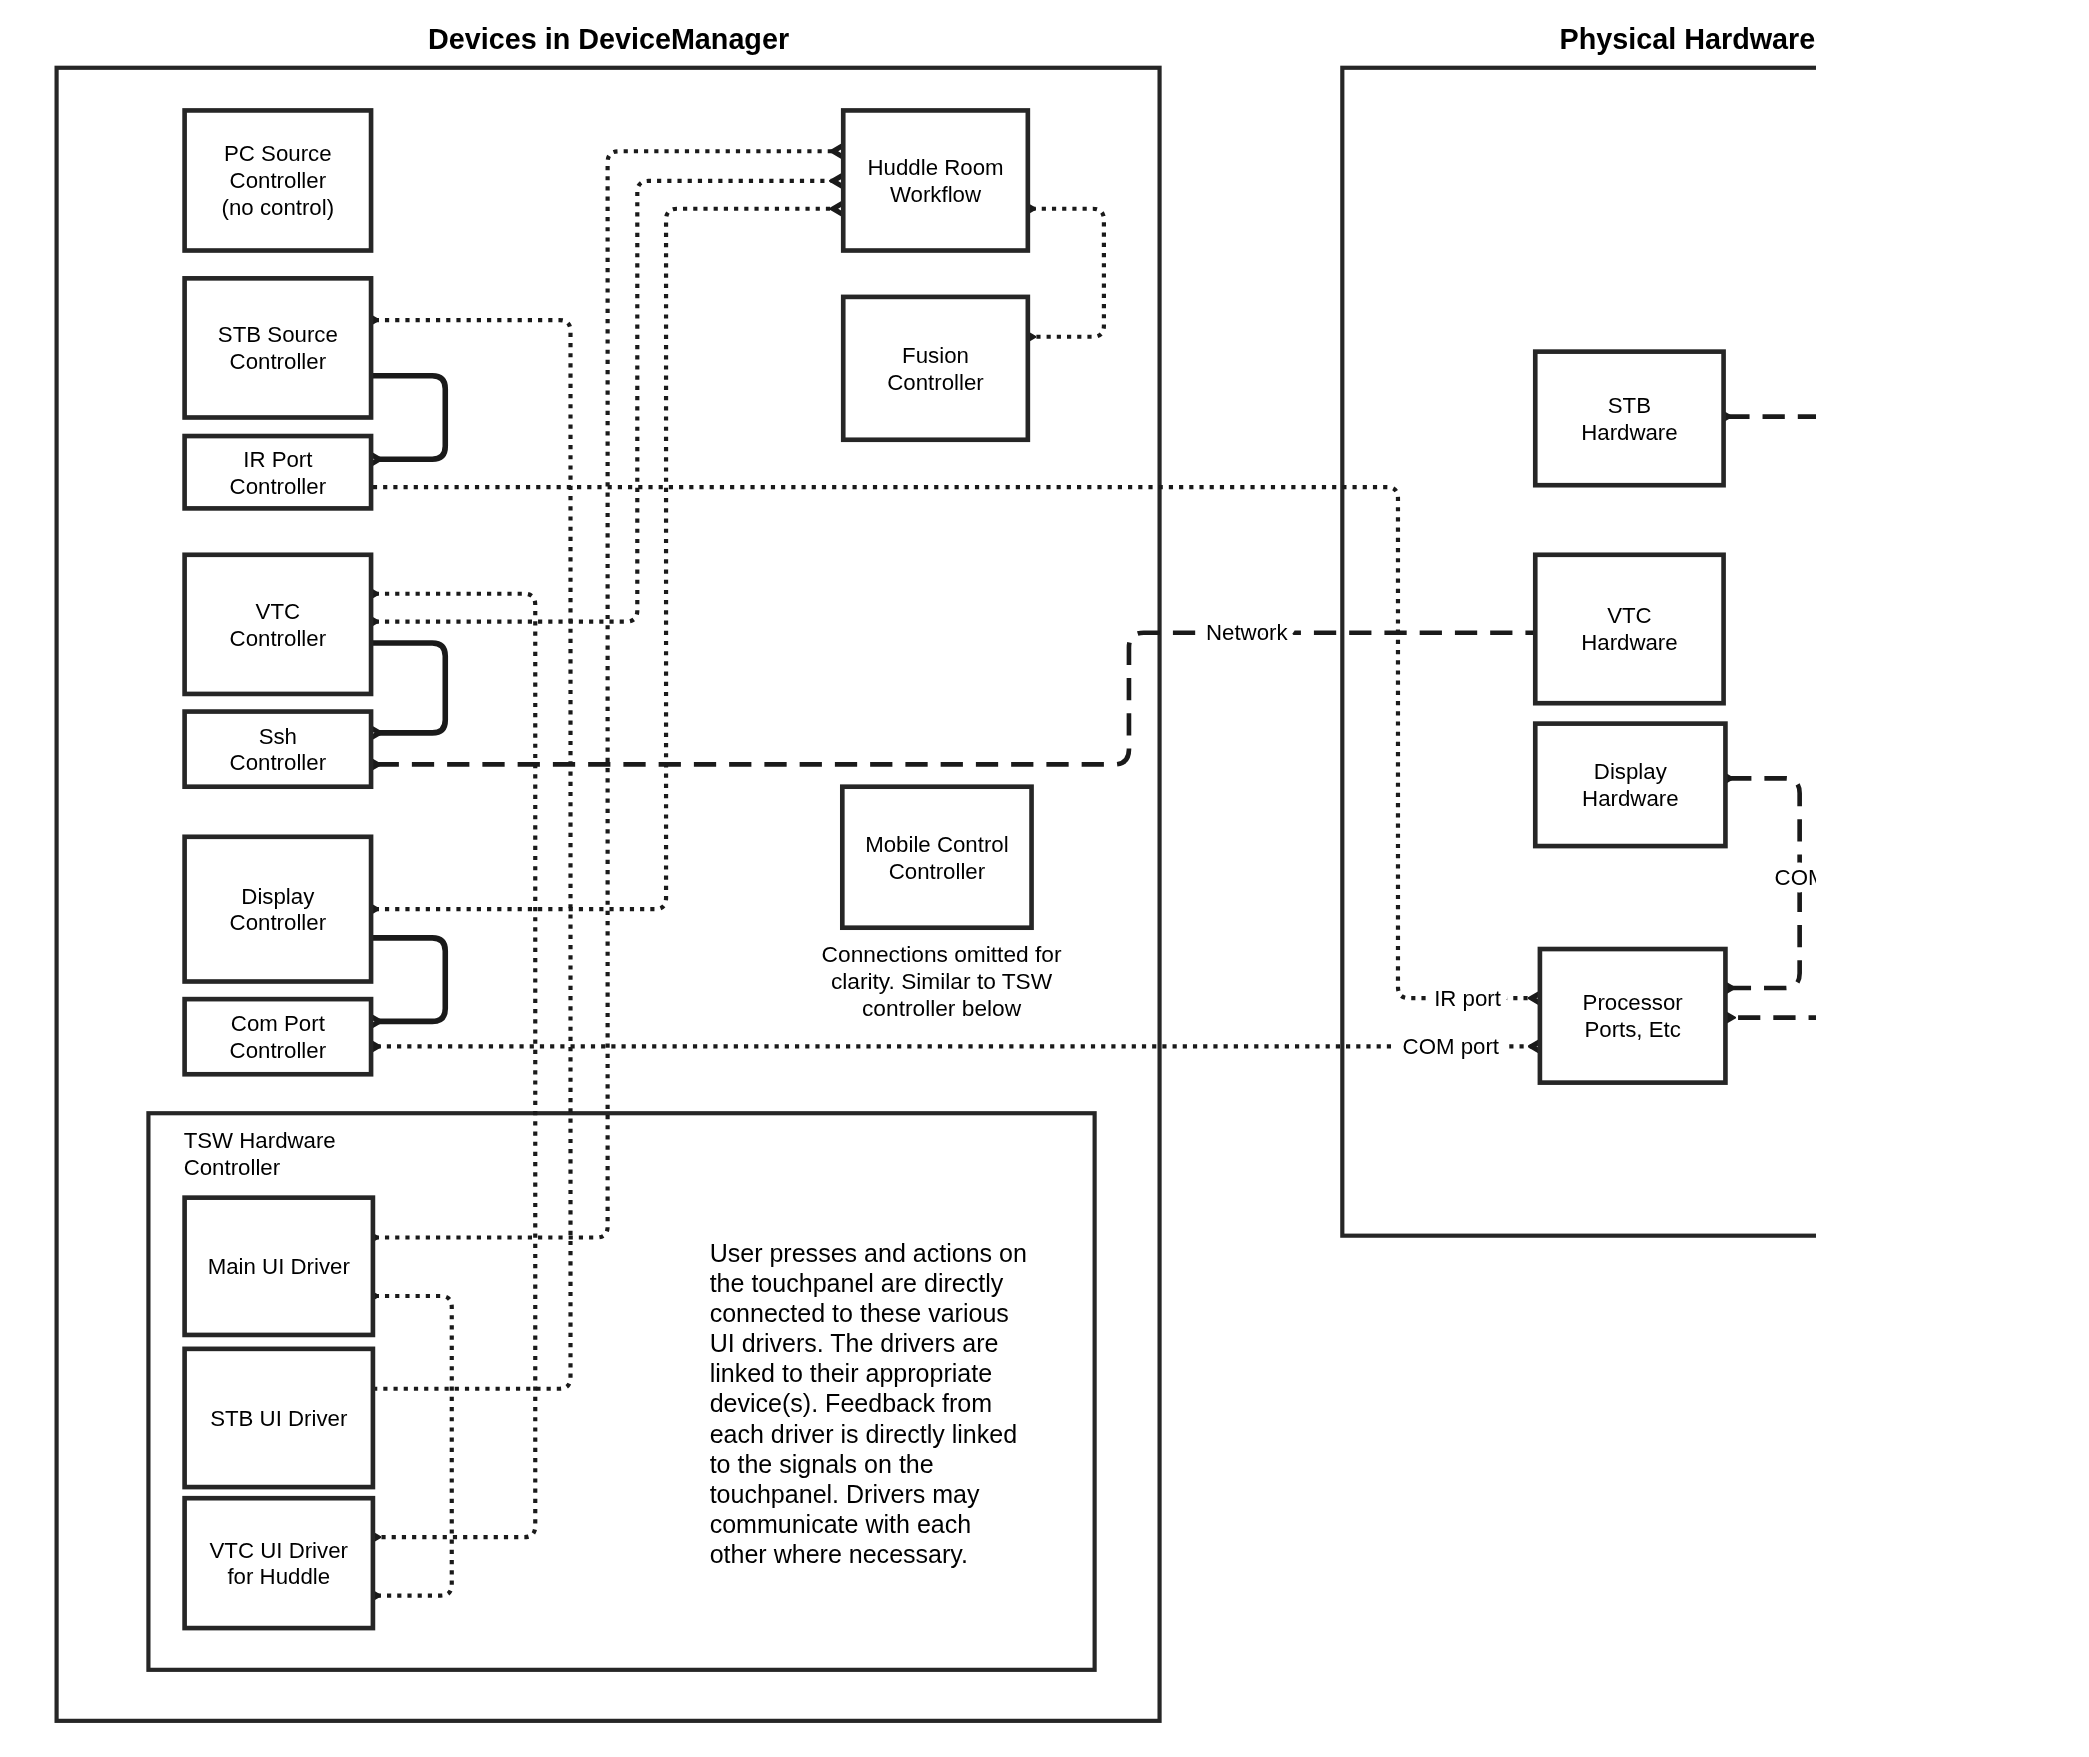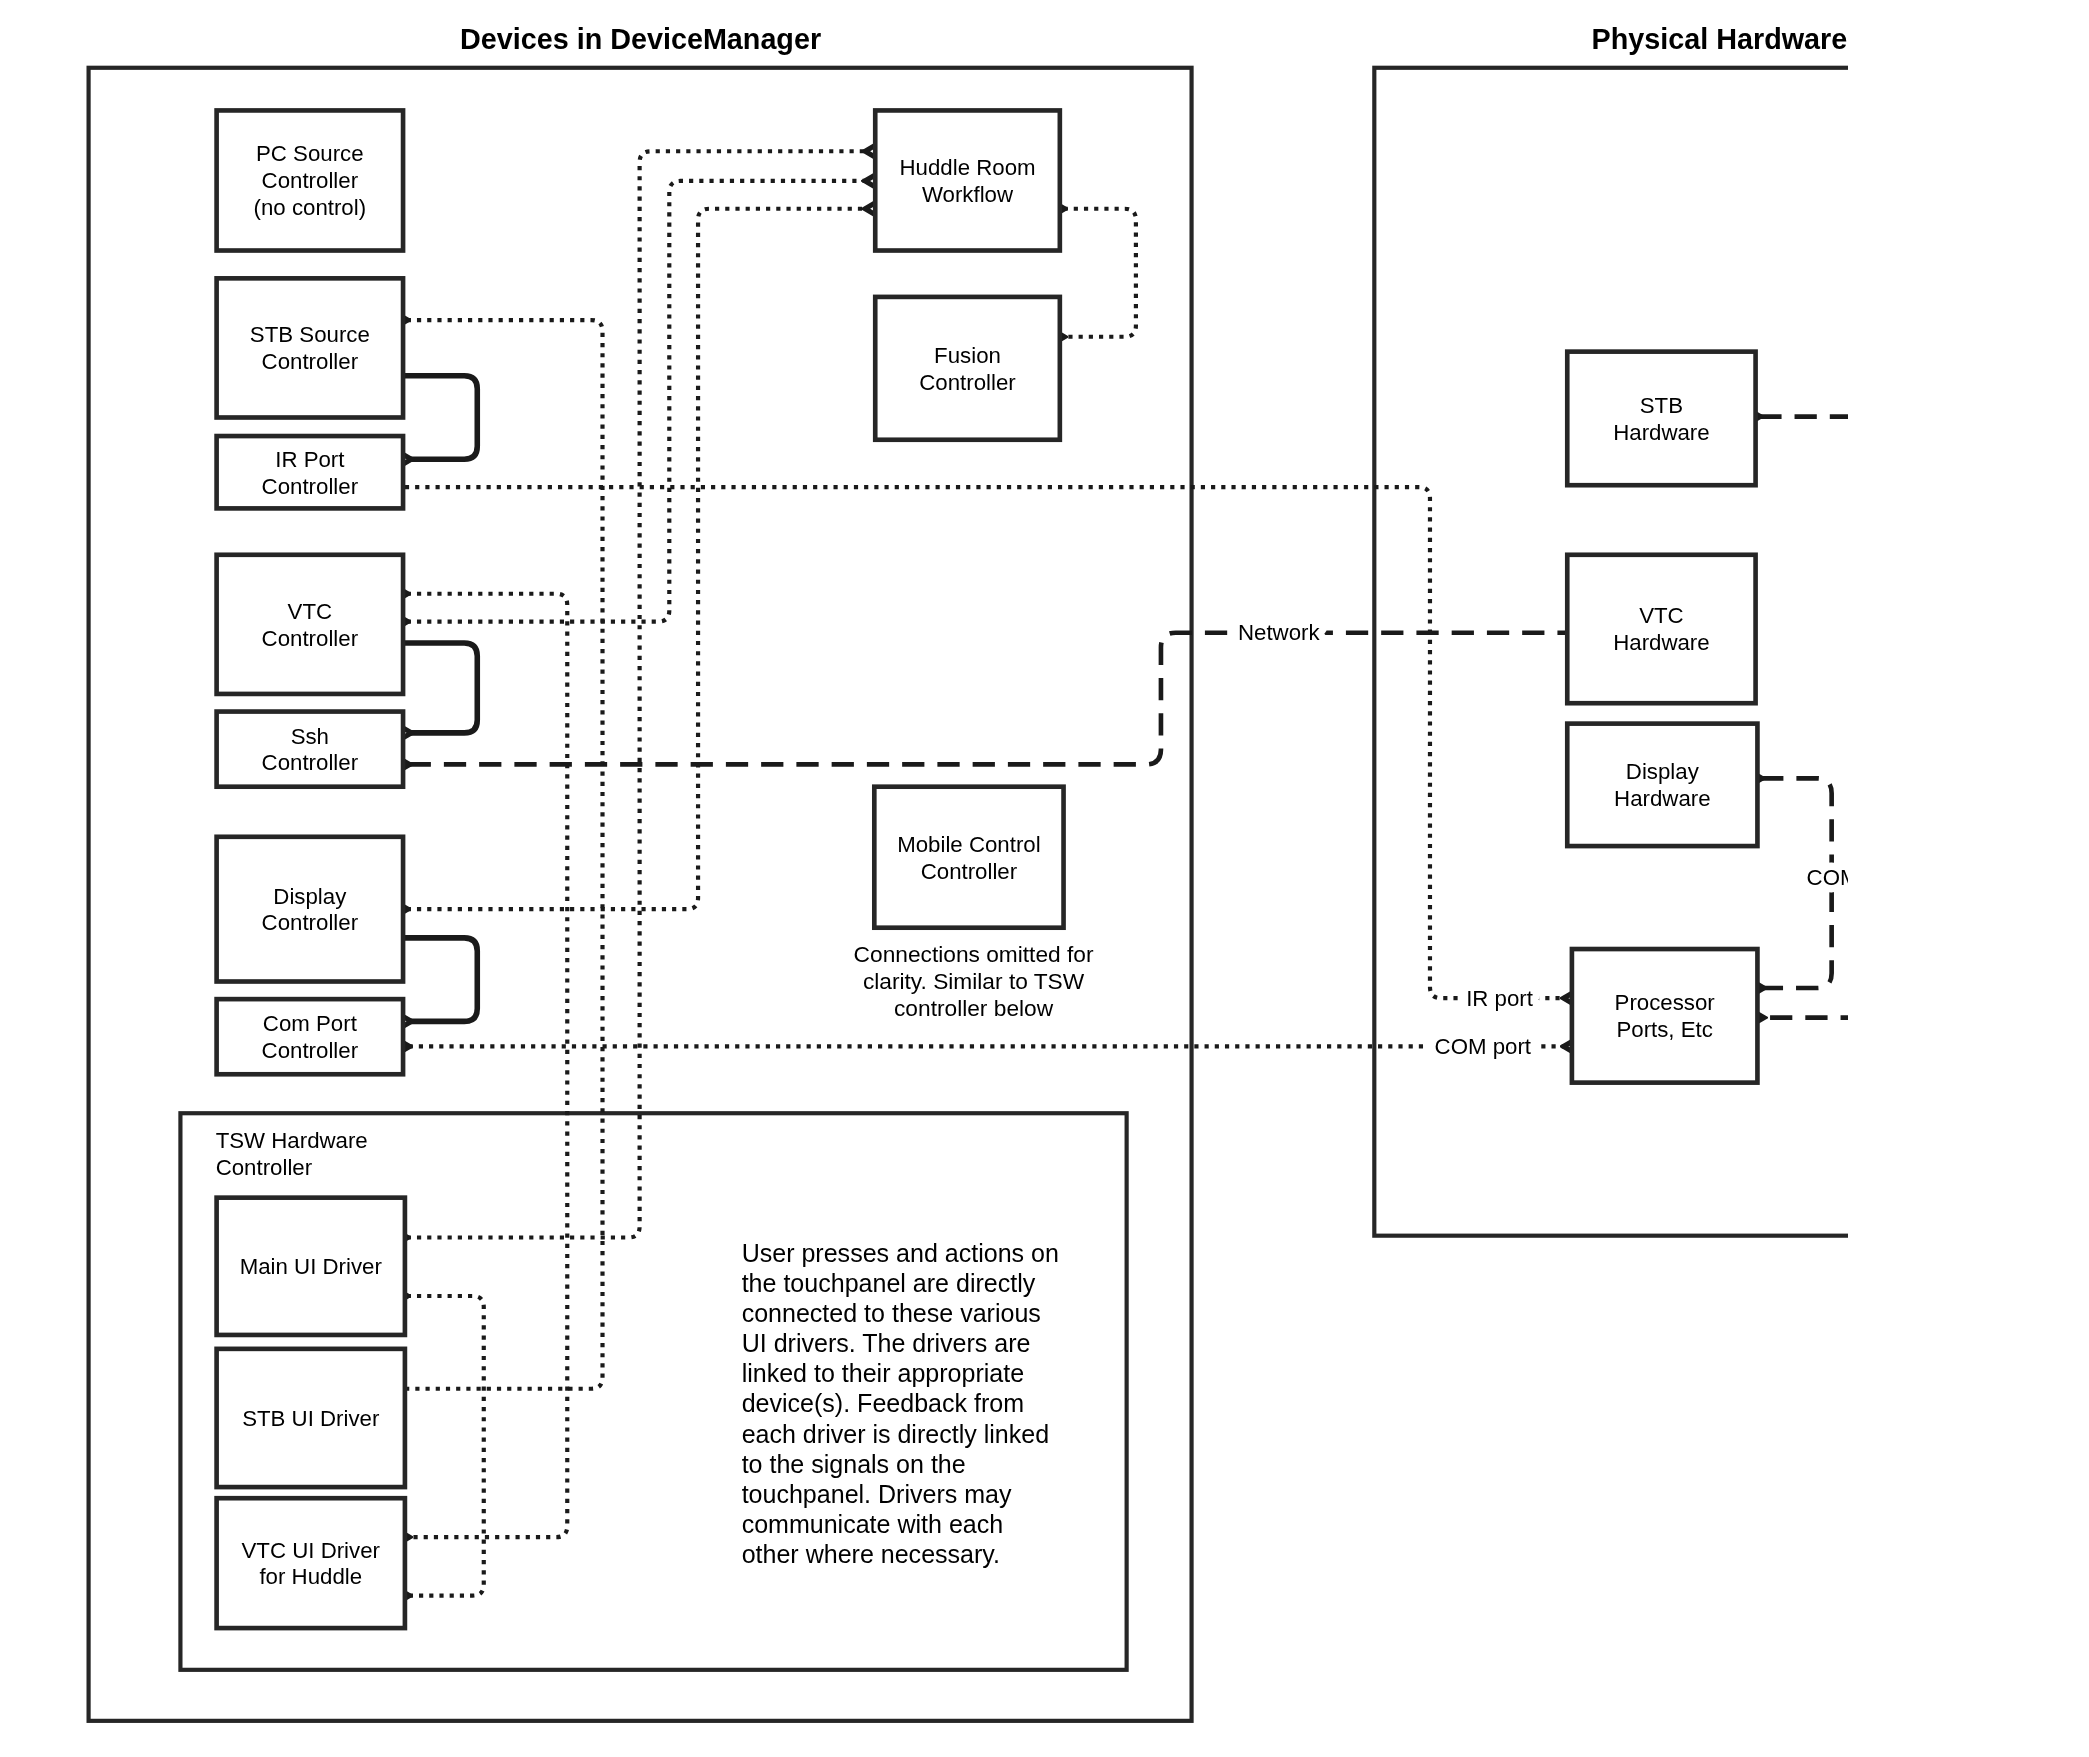--- a/index.html
+++ b/index.html
@@ -4,7 +4,7 @@
 <style>
   html,body{margin:0;padding:0;background:#fff;}
   body{font-family:"Liberation Sans", sans-serif;}
-  #stage{position:relative;width:1816px;height:1758px;background:#fff;overflow:hidden;margin-left:32px;}
+  #stage{position:relative;width:1816px;height:1758px;background:#fff;overflow:hidden;}
   svg{display:block;}
   text{fill:#000;}
   .halo{paint-order:stroke;stroke:#fff;stroke-width:16px;stroke-linejoin:round;}

